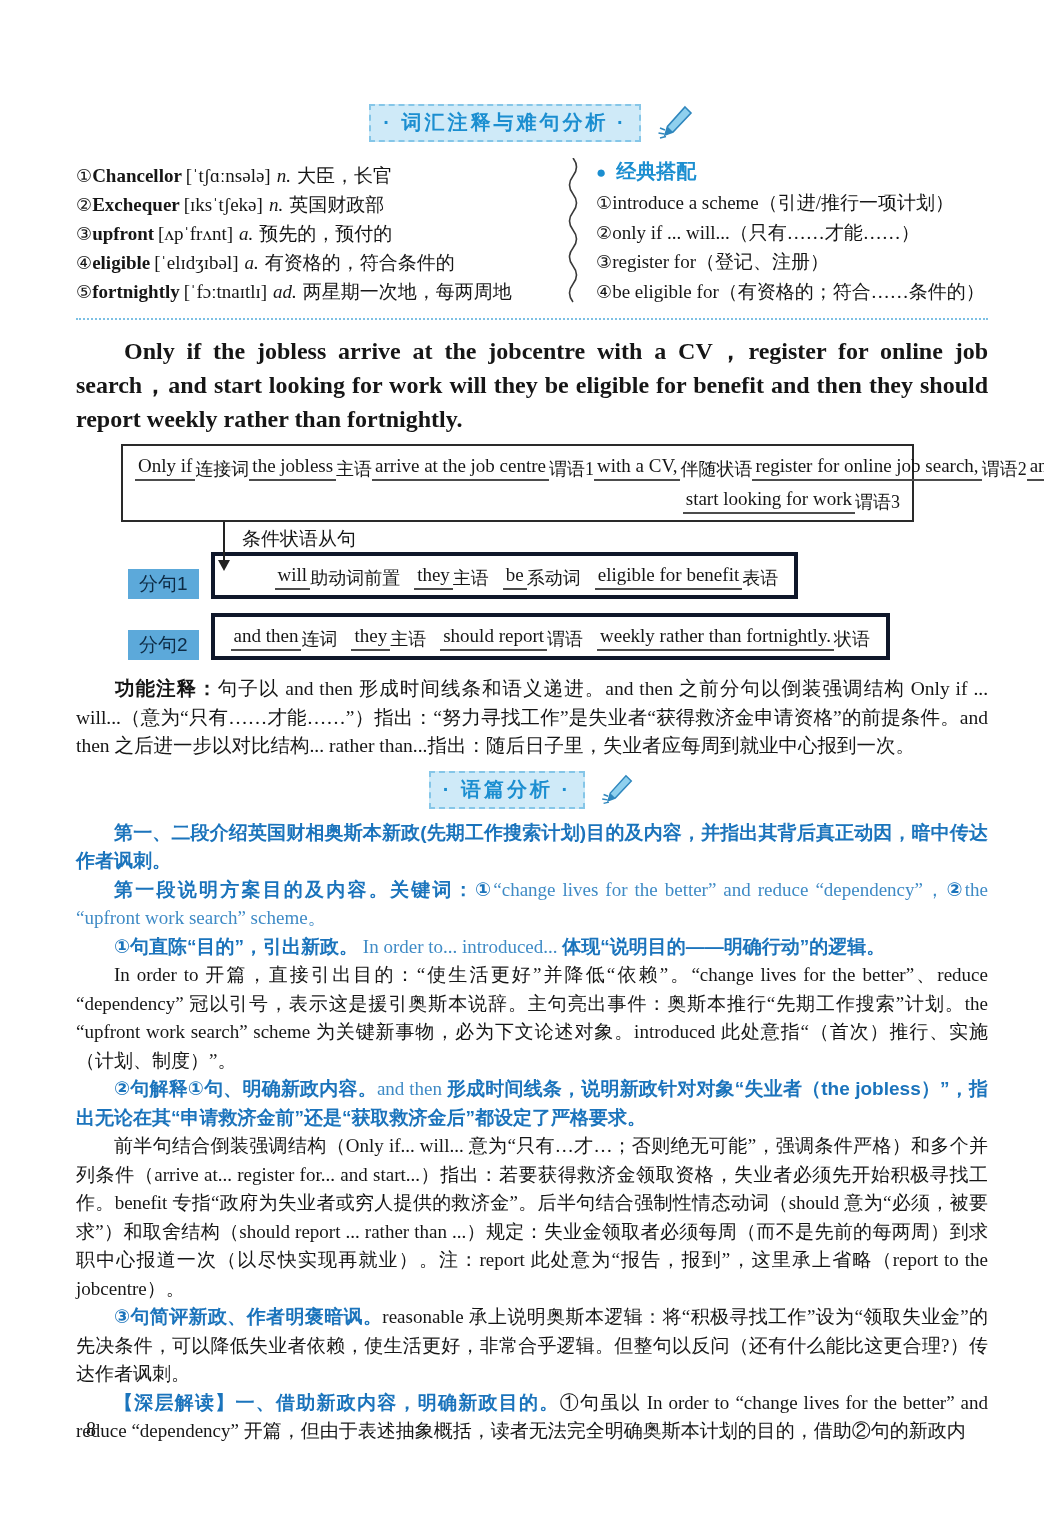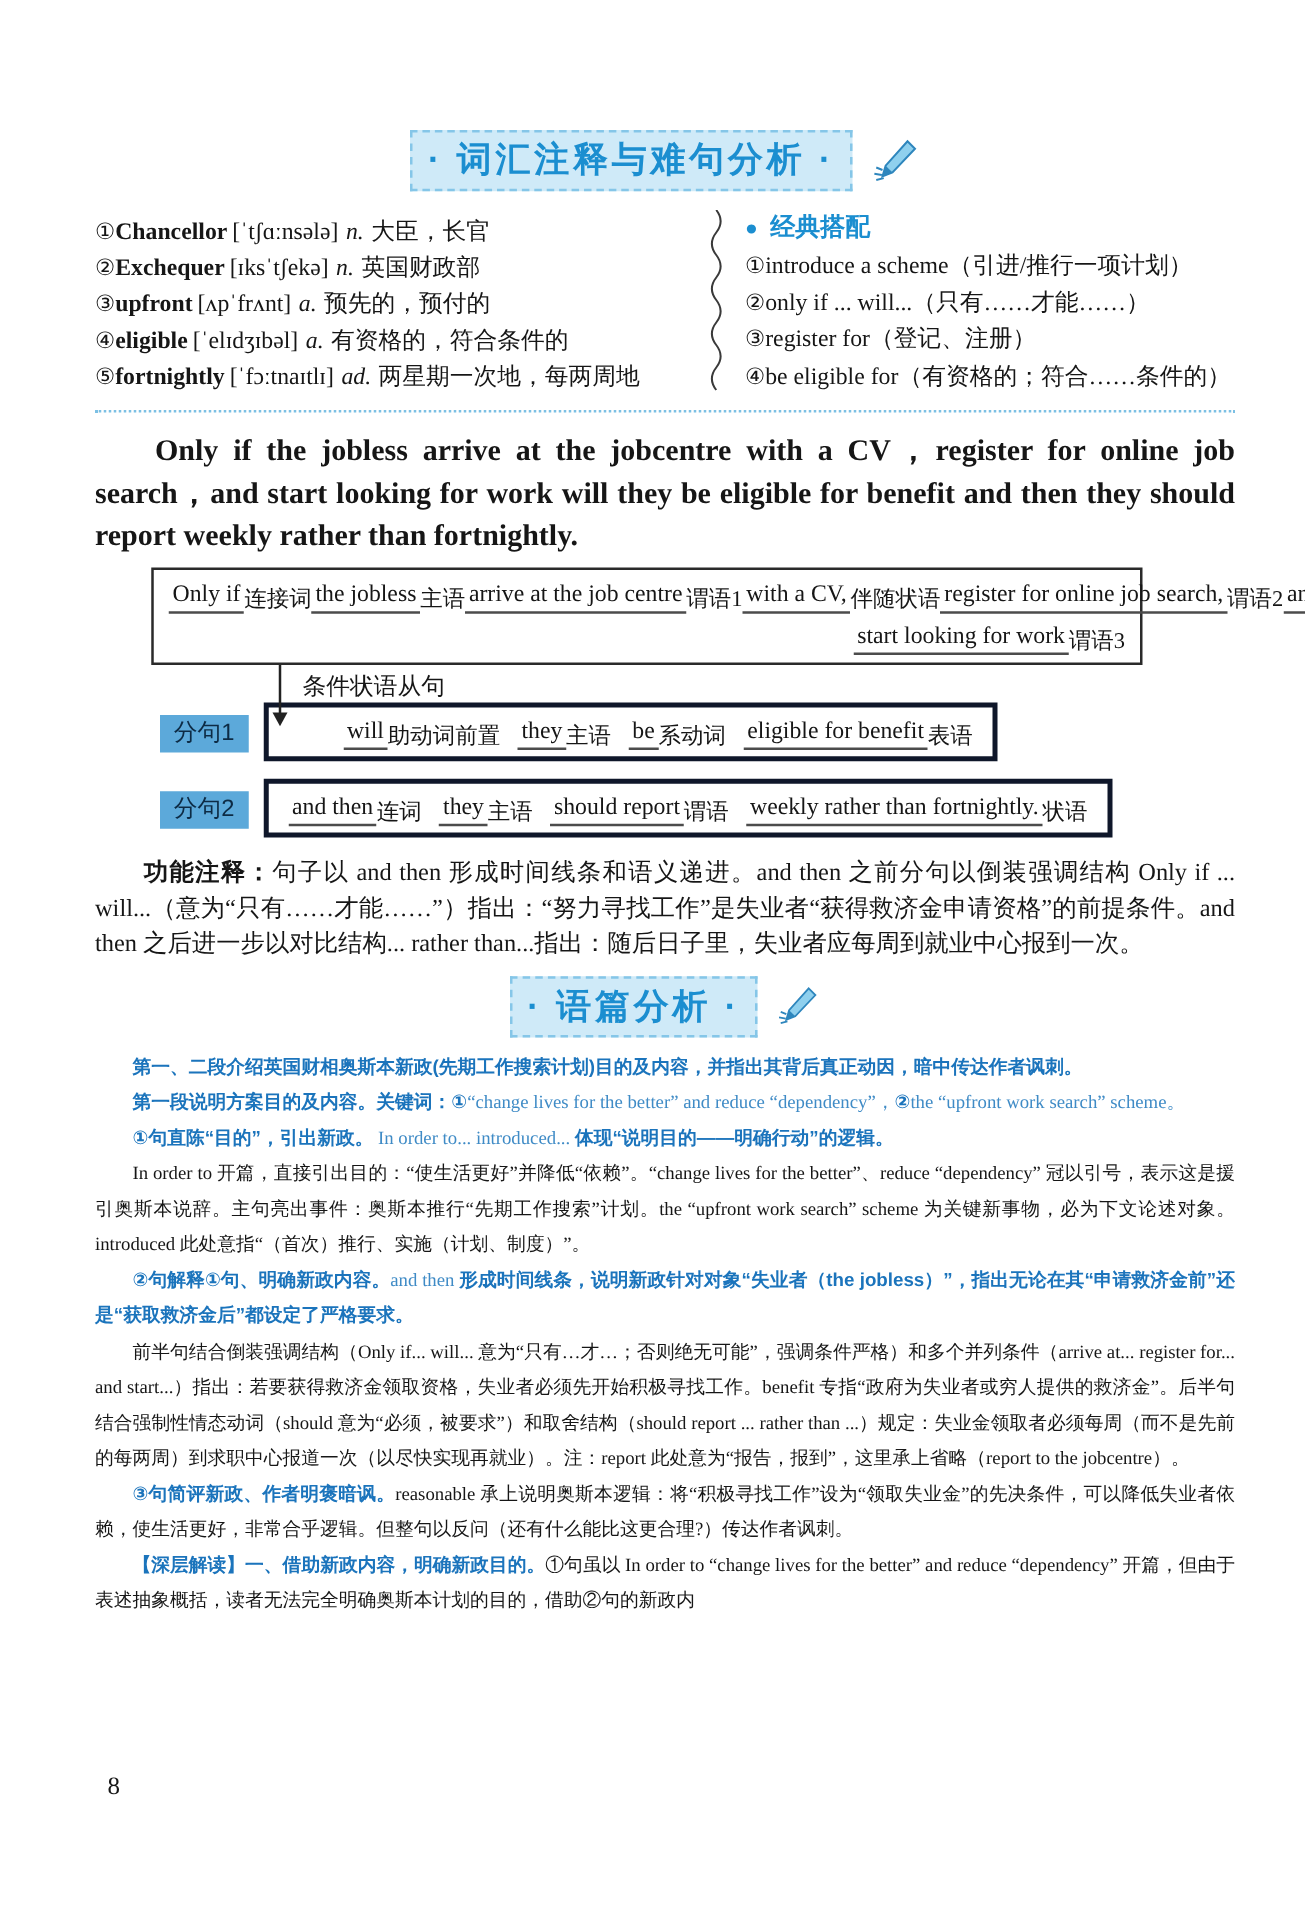--- a/index.html
+++ b/index.html
@@ -23,7 +23,7 @@
     color:#1b8ed0;
     font-family:"Liberation Sans","DejaVu Sans",sans-serif;
     font-weight:bold;
-    font-size:28px;
+    font-size:20px;
     letter-spacing:3px;
     padding:3px 12px 4px 12px;
     vertical-align:middle;

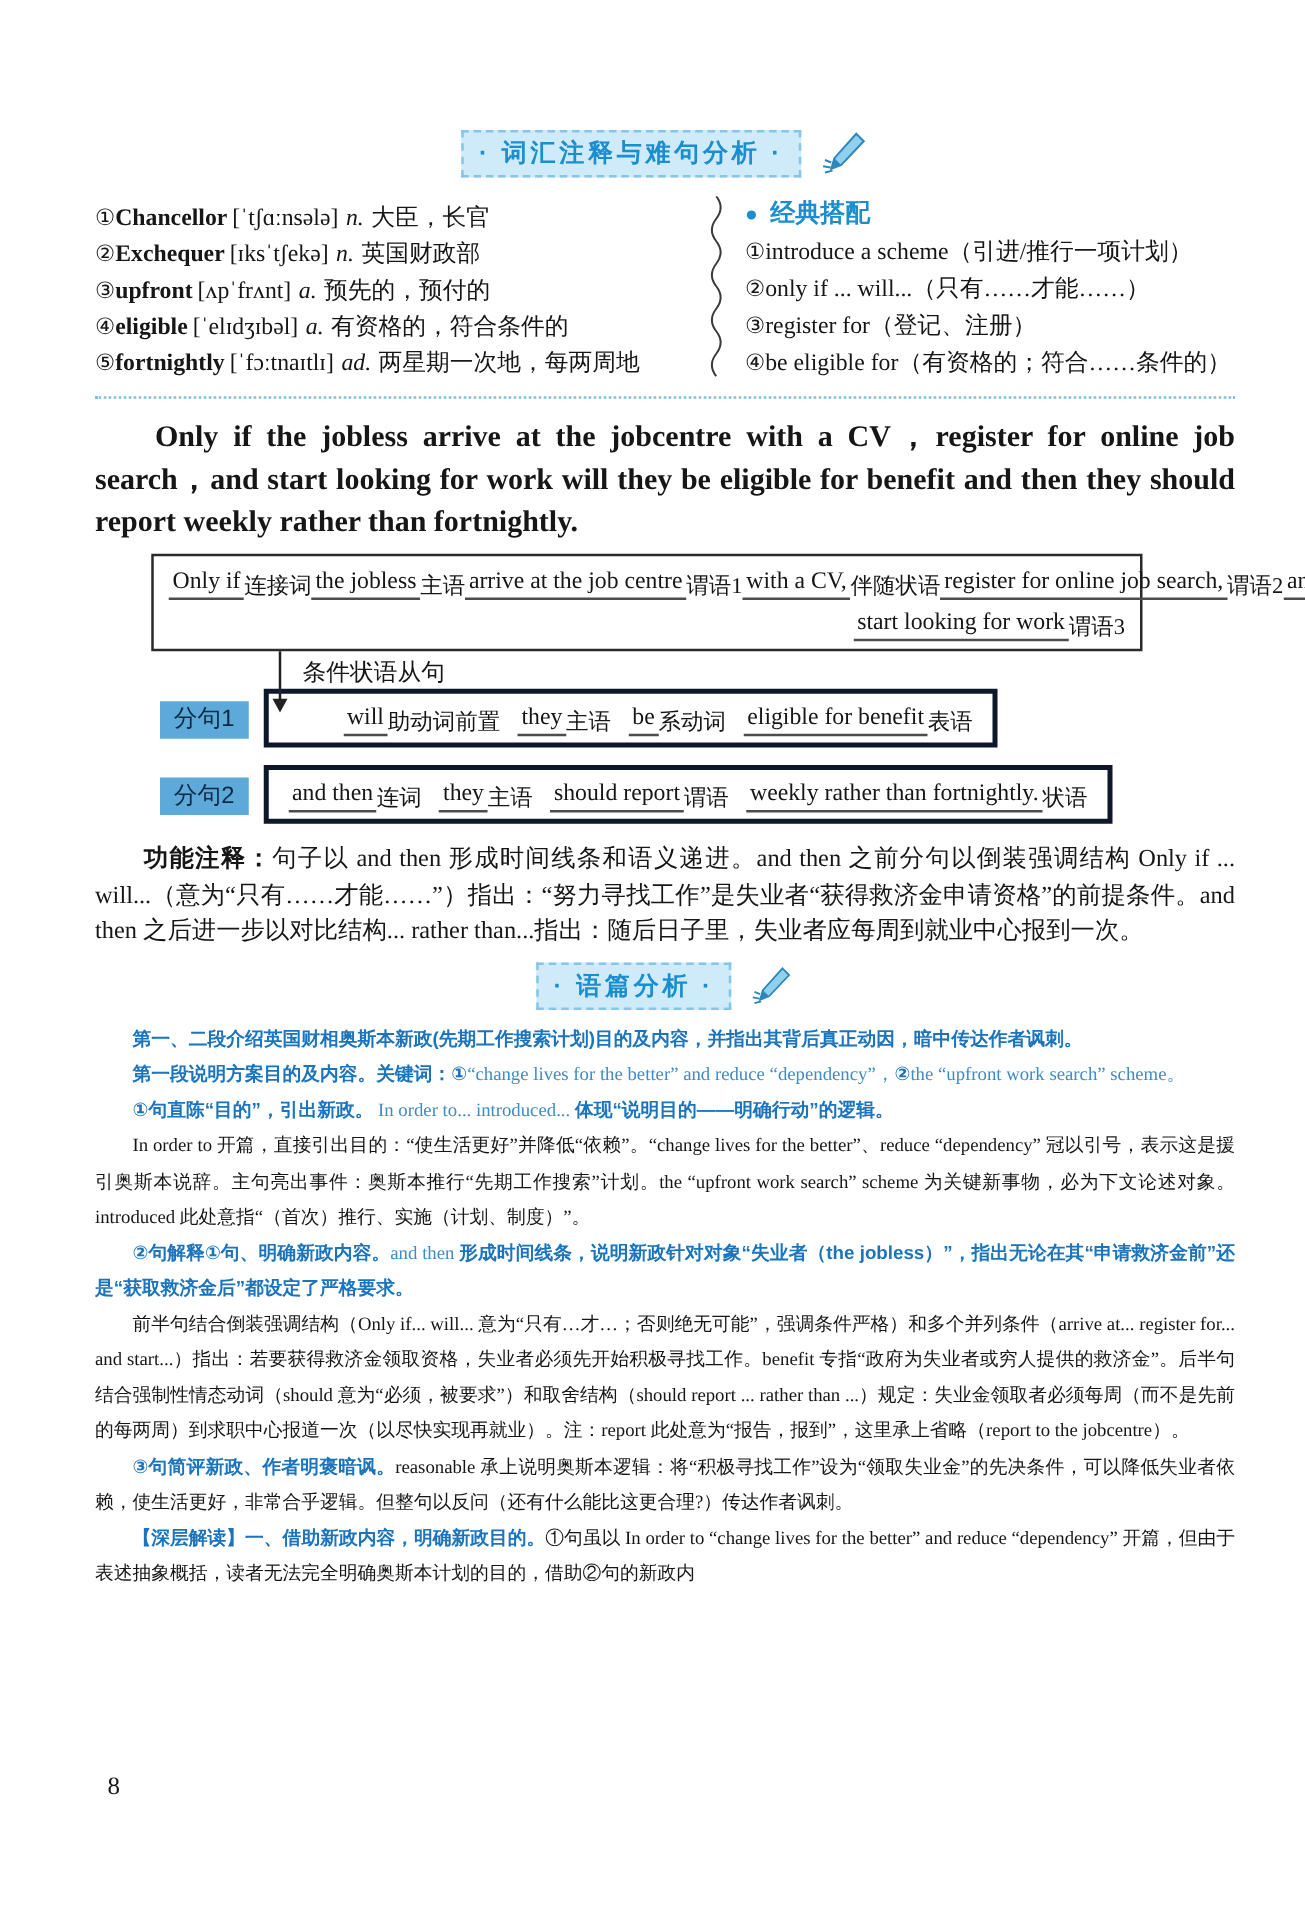--- a/index.html
+++ b/index.html
@@ -70,7 +70,7 @@
   .arrow-label{position:absolute;left:166px;top:4px;font-size:19px;}
 
   
-  .clause-row{display:flex;align-items:center;margin-left:52px;}
+  .clause-row{display:flex;align-items:flex-end;margin-left:52px;}
   .clause-row.c2{margin-top:14px;}
   .clause-label{
     flex:0 0 auto;

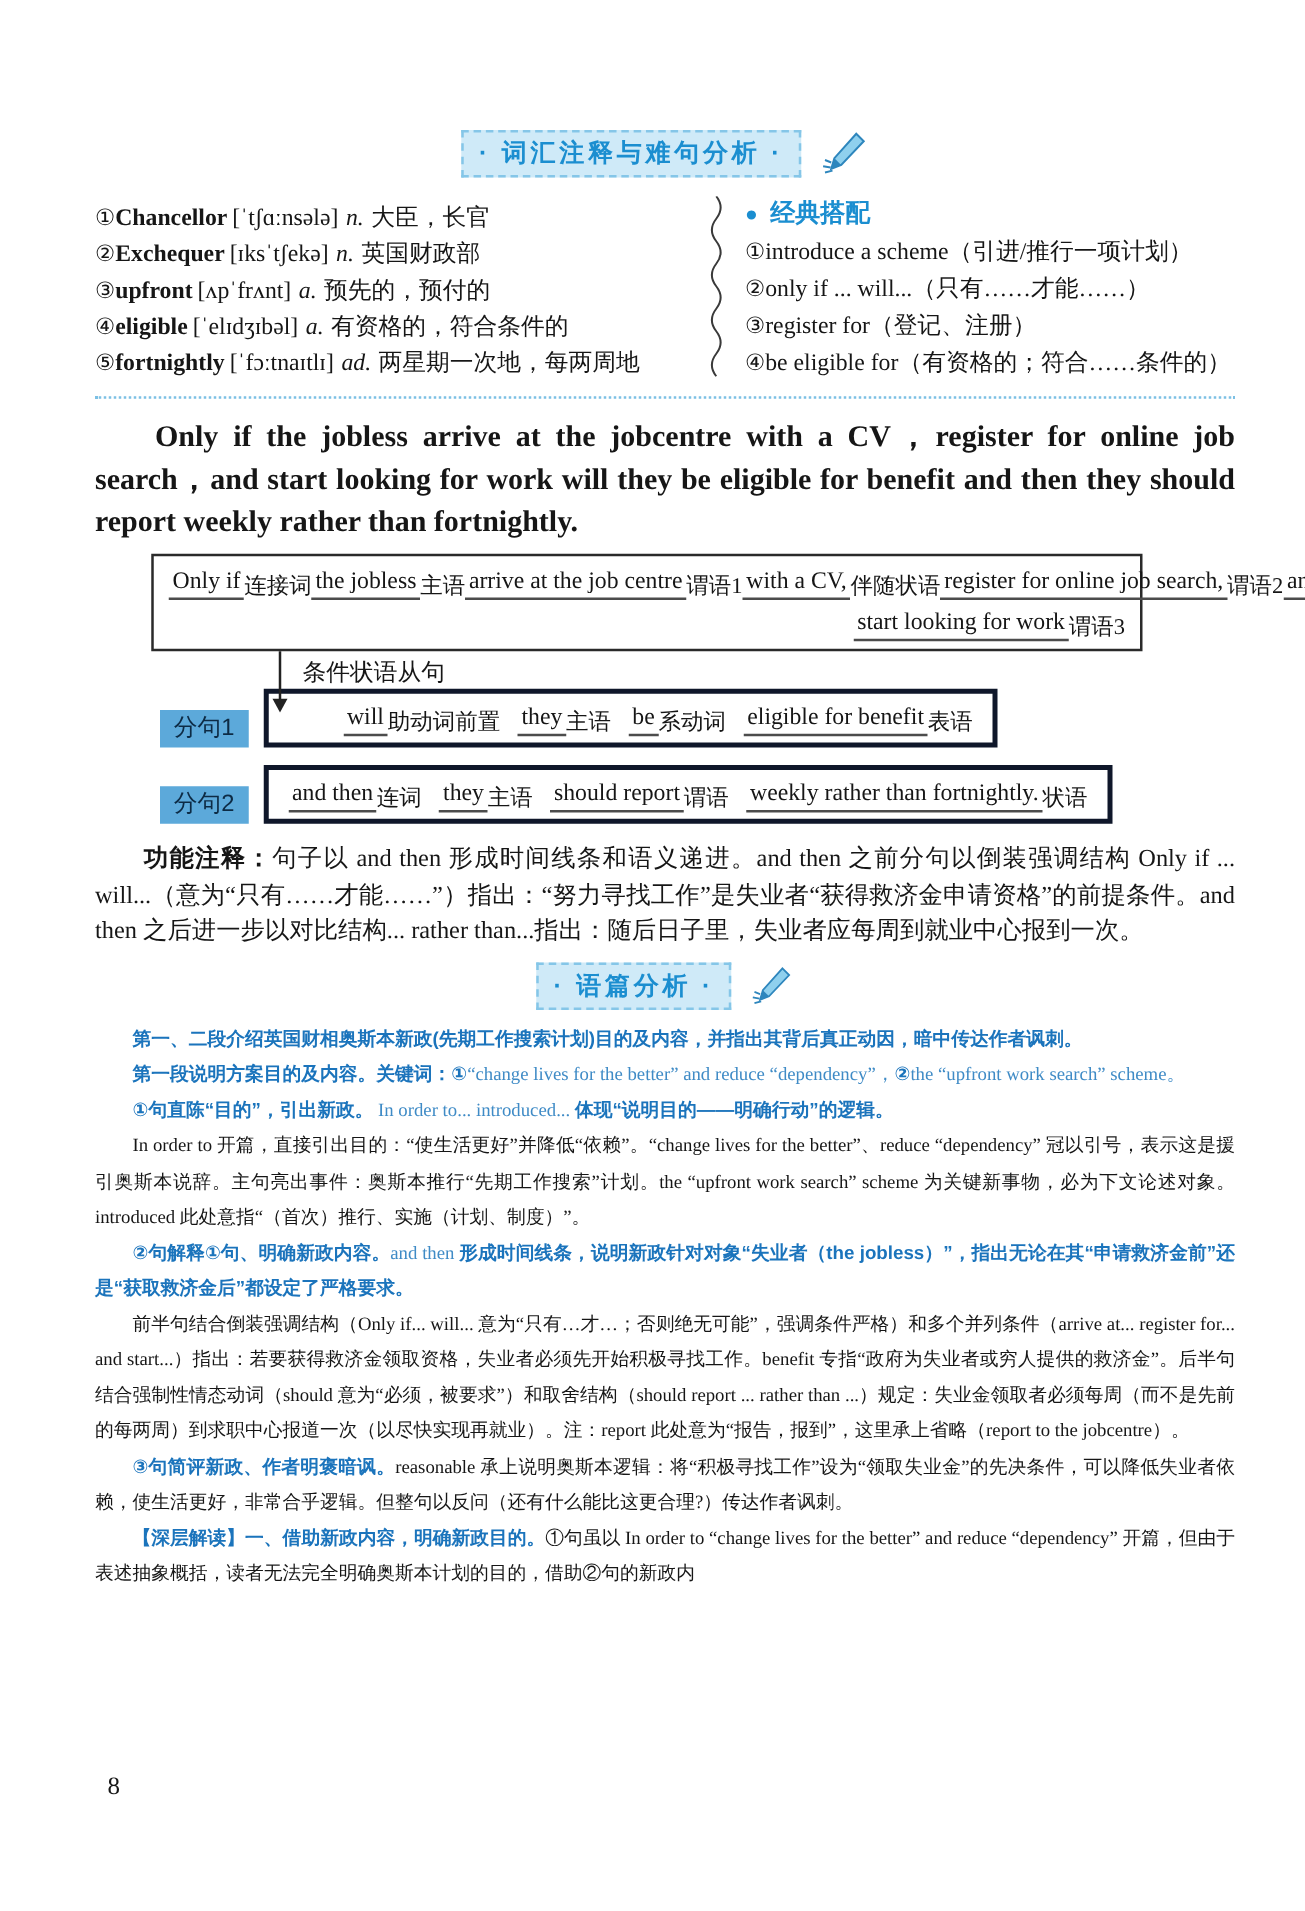--- a/index.html
+++ b/index.html
@@ -92,7 +92,7 @@
   .func-note{margin:14px 0 0 0;font-size:19.5px;line-height:28.5px;text-align:justify;text-indent:2em;}
   .note-label{font-family:"Liberation Sans","DejaVu Sans",sans-serif;font-weight:bold;}
   .badge-row.second{margin:10px 0 10px 0;}
-  .para{margin:0;font-size:15px;line-height:28.5px;text-align:justify;text-indent:2em;}
+  .para{margin:0;font-size:19px;line-height:28.5px;text-align:justify;text-indent:2em;}
   .bb{color:#1b74bc;font-family:"Liberation Sans","DejaVu Sans",sans-serif;font-weight:bold;}
   .bs{color:#3f8bc6;}
   .blk{color:#161616;}

